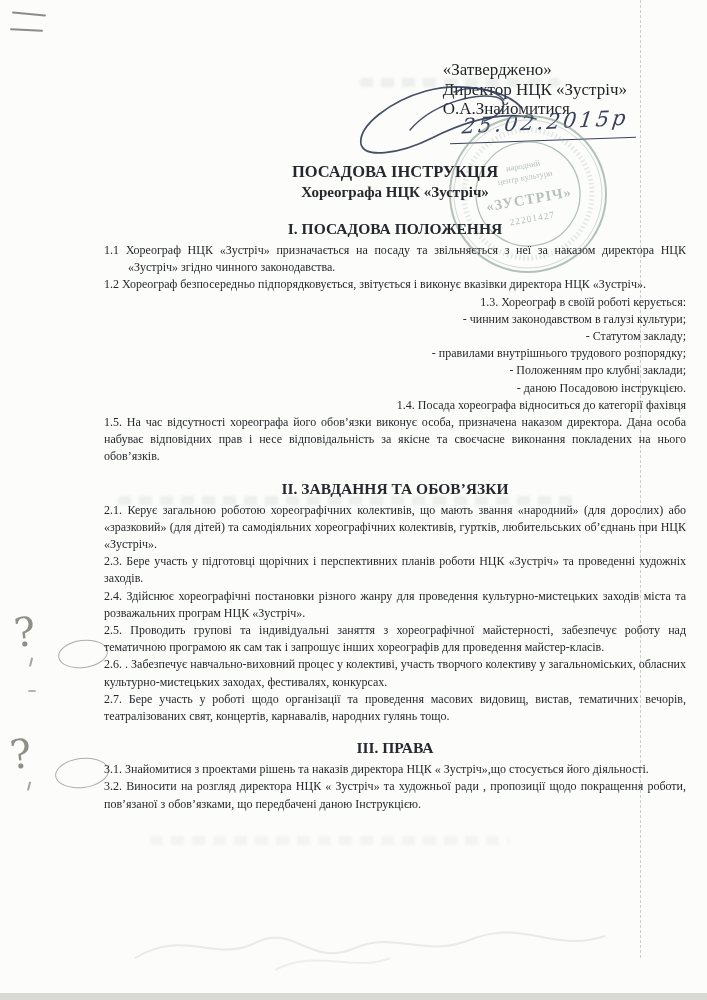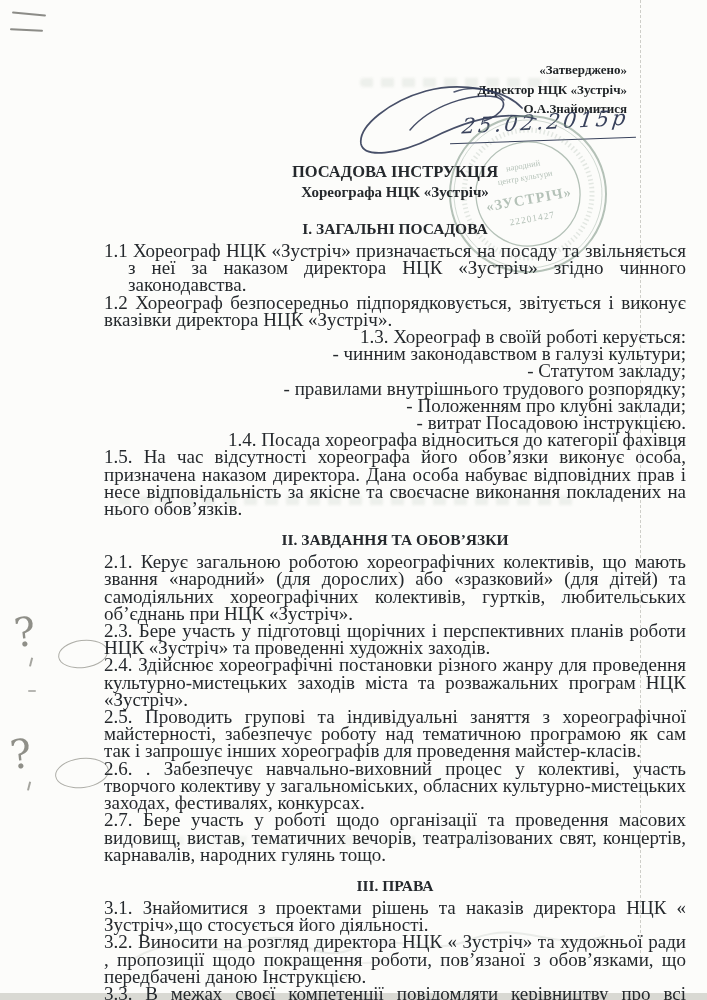--- a/index.html
+++ b/index.html
@@ -47,8 +47,8 @@
   .circ2 { left:55px; top:758px; width:52px; height:28px; }
   
   .approval {
-    position:absolute; right:80px; top:60px; text-align:right;
-    font-weight:bold; font-size:13px; line-height:19.5px; color:#1f2326;
+    position:absolute; right:80px; top:60px; 
+    font-weight:normal; font-size:17px; line-height:19.5px; color:#1f2326;
   }
   .signature-svg { position:absolute; left:352px; top:76px; }
   .hand-date {

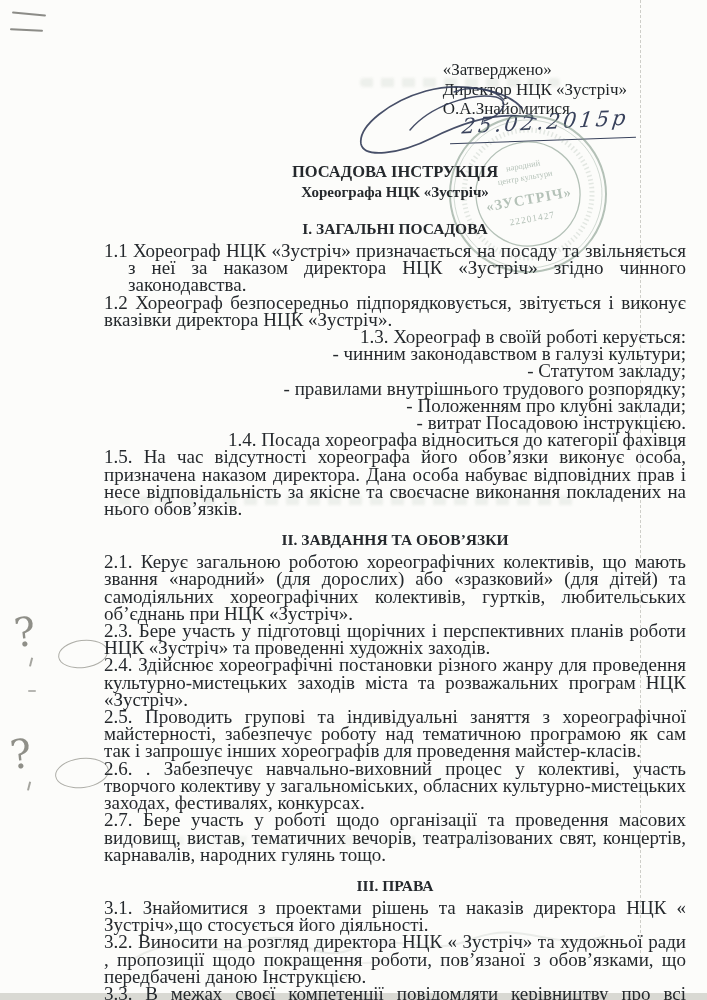--- a/index.html
+++ b/index.html
@@ -127,7 +127,7 @@
     <p class="doc-title">ПОСАДОВА ІНСТРУКЦІЯ</p>
     <p class="doc-subtitle">Хореографа  НЦК «Зустріч»</p>
 
-    <p class="sec-head" style="margin-top:17px">І. ЗАГАЛЬНІ ПОСАДОВА</p>
+    <p class="sec-head" style="margin-top:17px">І. ПОСАДОВА ПОЛОЖЕННЯ</p>
     <p class="para hang">1.1 Хореограф НЦК «Зустріч» призначається на посаду та звільняється з неї за наказом директора НЦК «Зустріч» згідно чинного законодавства.</p>
     <p class="para">1.2 Хореограф безпосередньо підпорядковується, звітується і виконує вказівки директора НЦК «Зустріч».</p>
     <p class="para nojust">1.3. Хореограф в своїй роботі керується:</p>

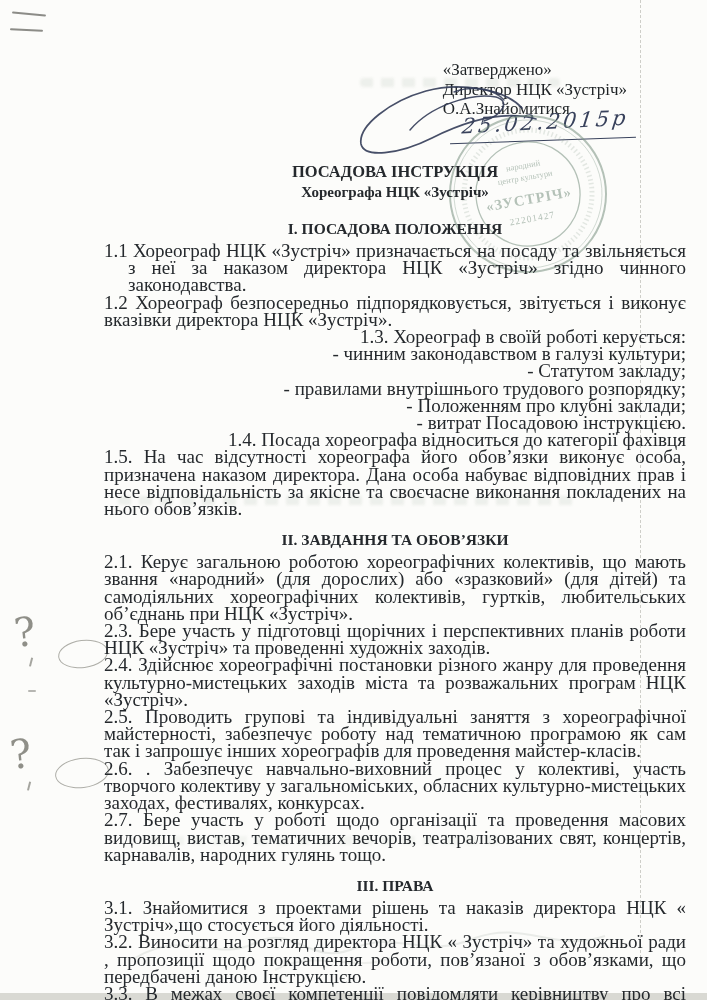--- a/index.html
+++ b/index.html
@@ -68,7 +68,7 @@
   .doc-title { text-align:center; font-weight:bold; font-size:16.5px; line-height:21px; margin:0; }
   .doc-subtitle { text-align:center; font-weight:bold; font-size:15px; line-height:20px; margin:0; }
   .sec-head { text-align:center; font-weight:bold; font-size:15.5px; line-height:19px; margin:13px 0 4px; }
-  .para { margin:0; font-size:19px; line-height:17.2px; text-align:justify; }
+  .para { margin:0; font-size:12px; line-height:17.2px; text-align:justify; }
   .para.nojust { text-align:right; }
   .para.hang { padding-left:24px; text-indent:-24px; text-align:justify; }
 </style>

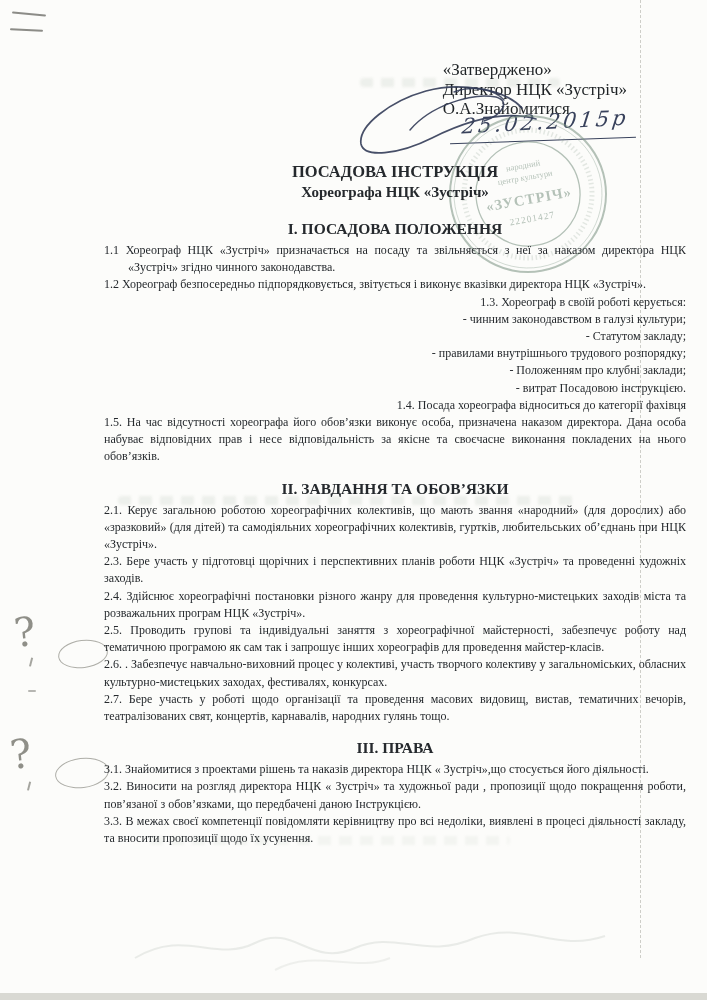--- a/index.html
+++ b/index.html
@@ -135,7 +135,7 @@
     <p class="para nojust">- Статутом закладу;</p>
     <p class="para nojust">- правилами внутрішнього трудового розпорядку;</p>
     <p class="para nojust">- Положенням про клубні заклади;</p>
-    <p class="para nojust">-  витрат Посадовою інструкцією.</p>
+    <p class="para nojust">-  даною Посадовою інструкцією.</p>
     <p class="para nojust">1.4. Посада хореографа відноситься до категорії фахівця</p>
     <p class="para">1.5. На час відсутності хореографа його обов’язки виконує особа, призначена наказом директора. Дана особа набуває відповідних прав і несе відповідальність за якісне та своєчасне виконання покладених на нього обов’язків.</p>
 

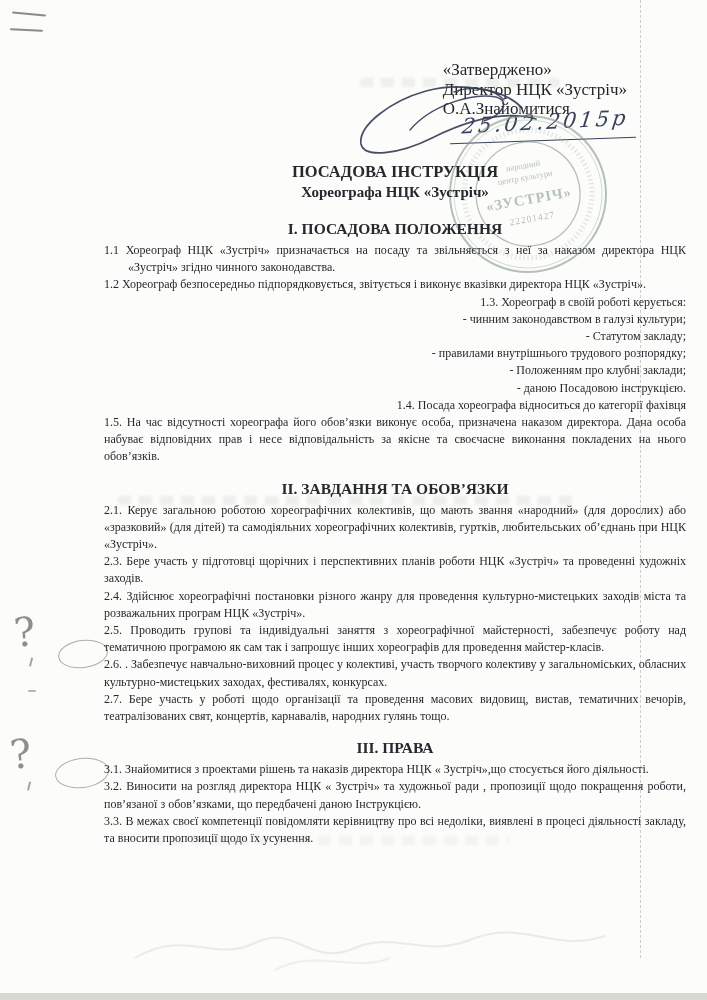--- a/index.html
+++ b/index.html
@@ -150,7 +150,6 @@
     <p class="sec-head">ІІІ. ПРАВА</p>
     <p class="para">3.1. Знайомитися з проектами рішень та наказів директора НЦК « Зустріч»,що стосується його діяльності.</p>
     <p class="para">3.2. Виносити на розгляд директора НЦК « Зустріч» та художньої ради , пропозиції щодо покращення роботи, пов’язаної з обов’язками, що передбачені даною Інструкцією.</p>
-    <p class="para">3.3. В межах своєї компетенції повідомляти керівництву про всі недоліки, виявлені в процесі діяльності закладу, та вносити пропозиції щодо їх усунення.</p>
   </div>
 
 </div>

